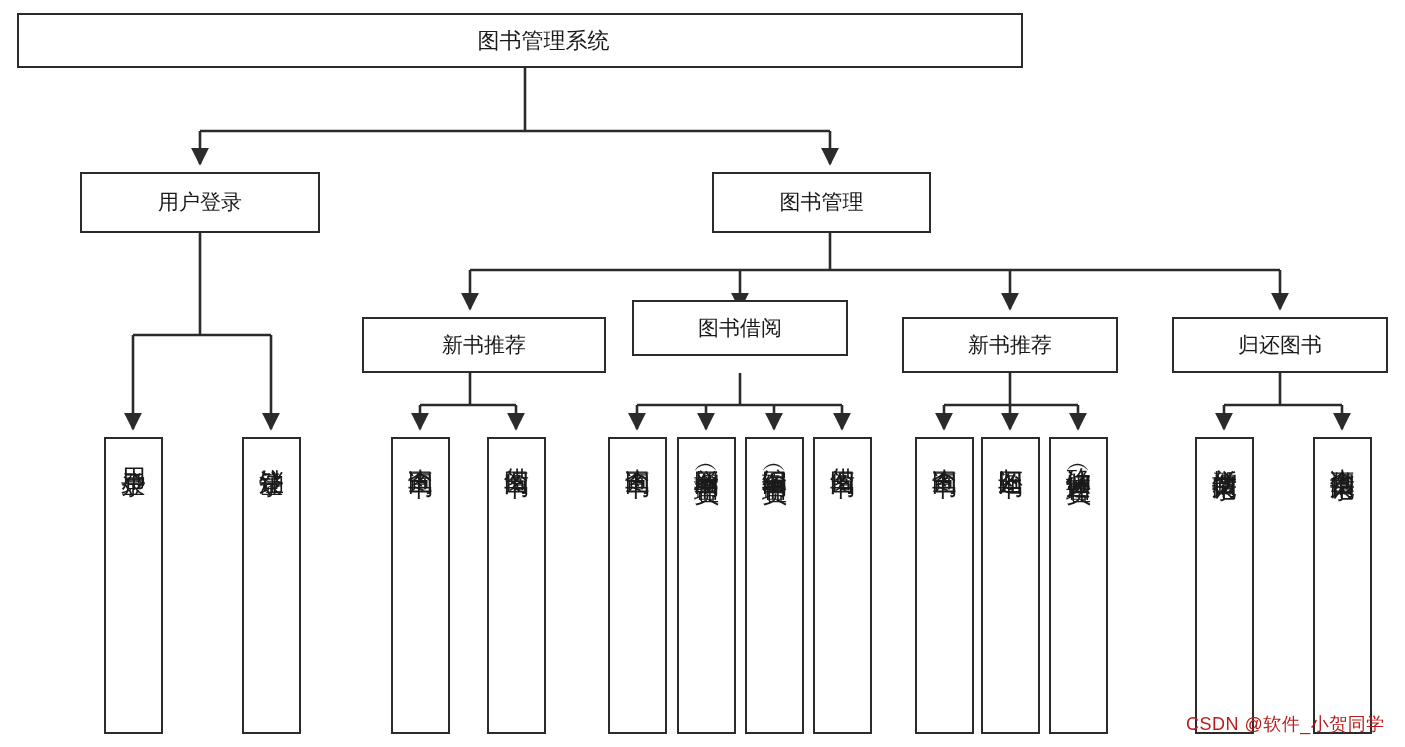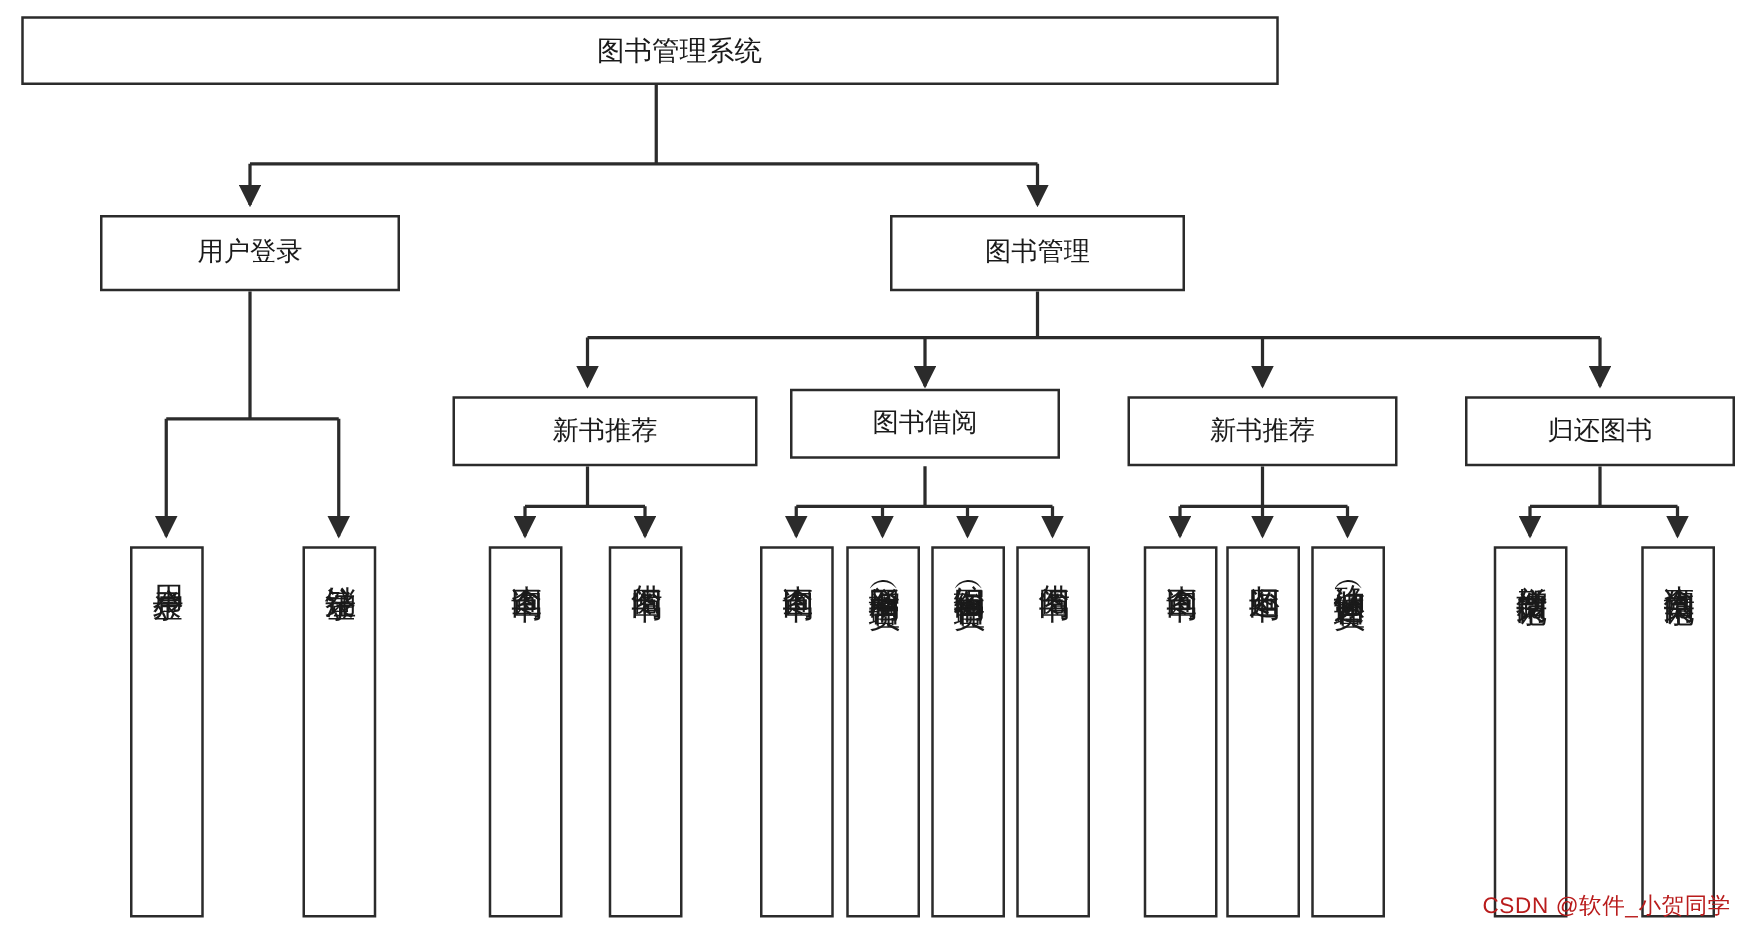--- a/index.html
+++ b/index.html
@@ -118,7 +118,7 @@
   <div class="node h-node" style="left:80px;top:172px;width:240px;height:61px;">
     <span class="lbl">用户登录</span>
   </div>
-  <div class="node h-node" style="left:712px;top:172px;width:236px;height:61px;">
+  <div class="node h-node" style="left:712px;top:172px;width:219px;height:61px;">
     <span class="lbl">图书管理</span>
   </div>
 

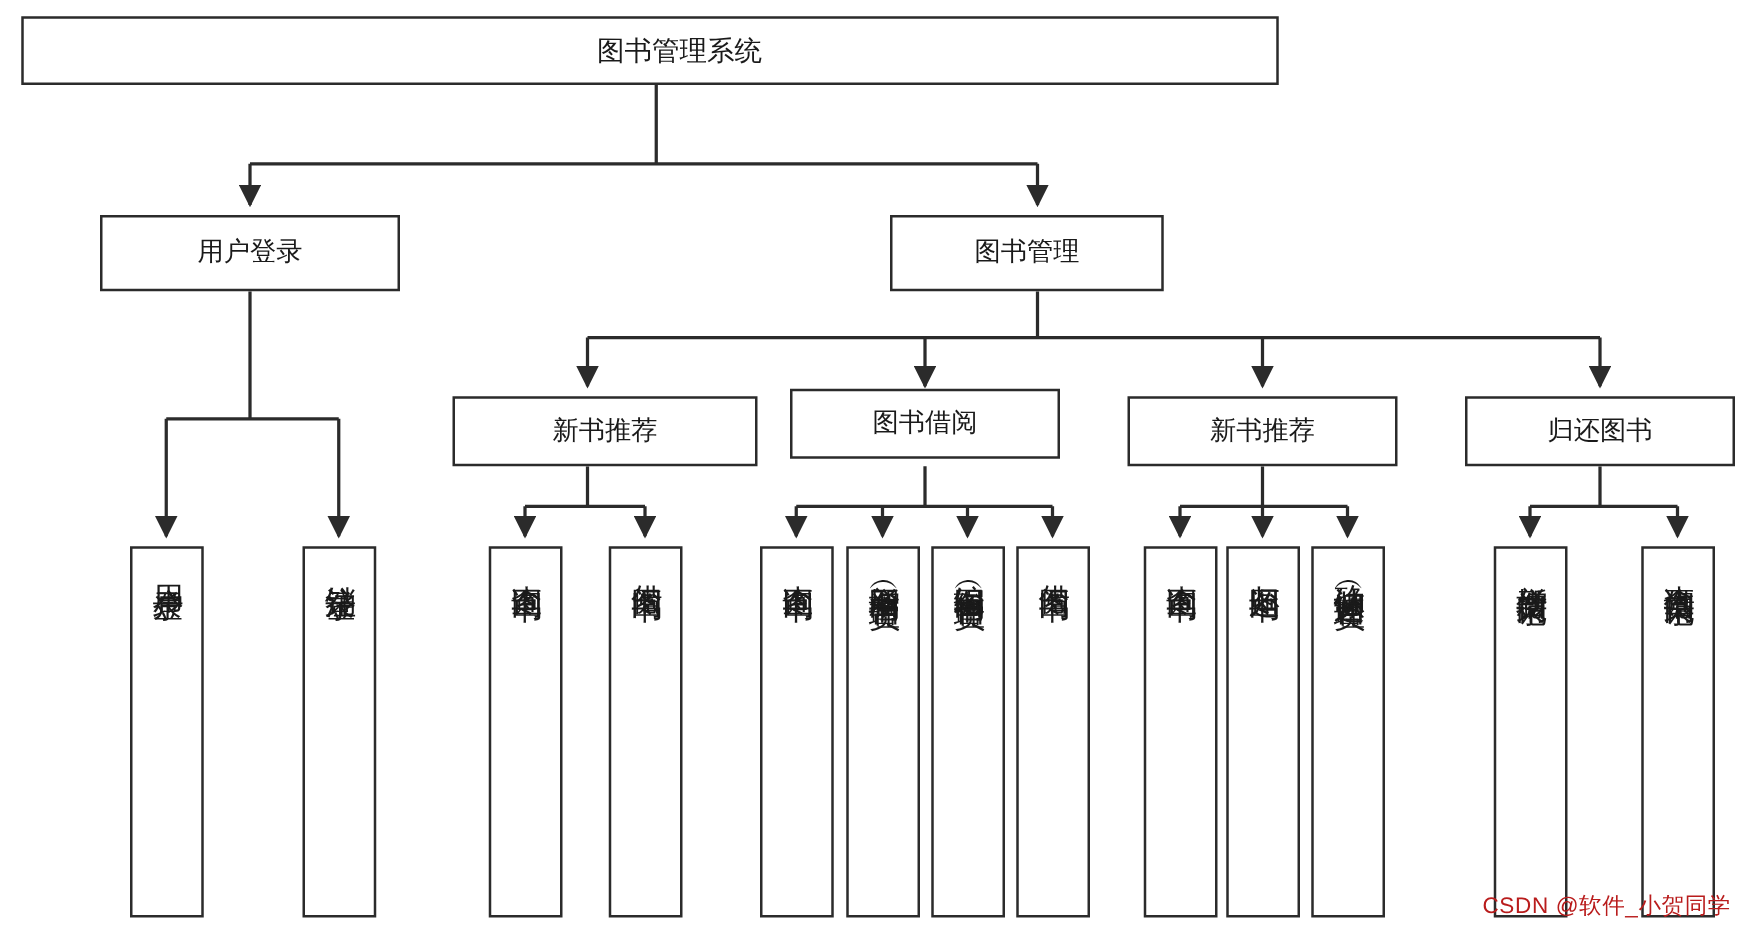--- a/index.html
+++ b/index.html
@@ -125,7 +125,7 @@
   <div class="node h-node" style="left:362px;top:317px;width:244px;height:56px;">
     <span class="lbl">新书推荐</span>
   </div>
-  <div class="node h-node" style="left:632px;top:311px;width:216px;height:56px;">
+  <div class="node h-node" style="left:632px;top:300px;width:216px;height:56px;">
     <span class="lbl">图书借阅</span>
   </div>
   <div class="node h-node" style="left:902px;top:317px;width:216px;height:56px;">

